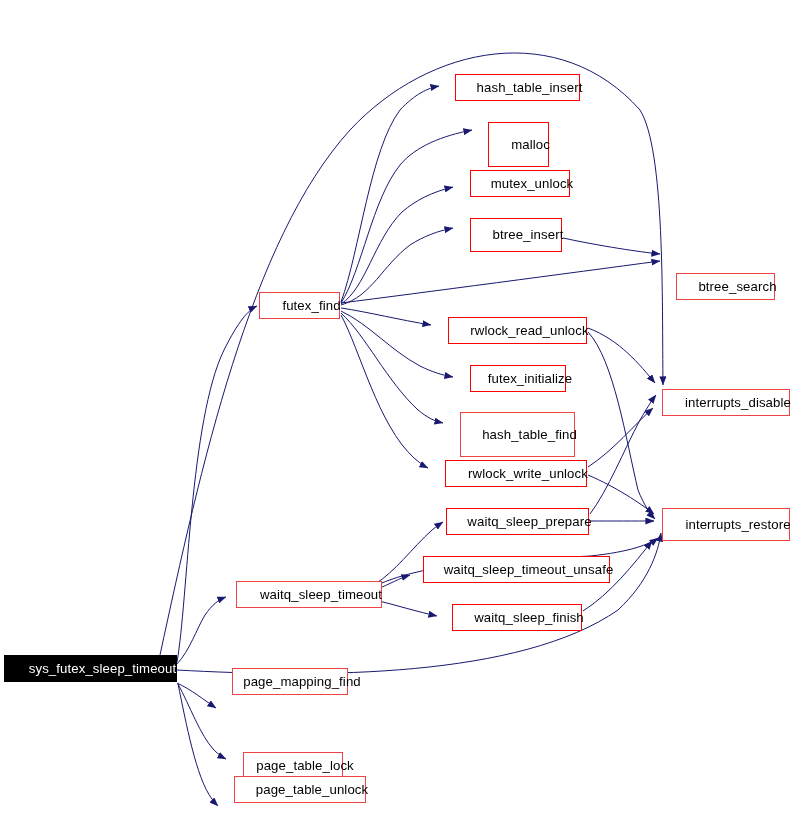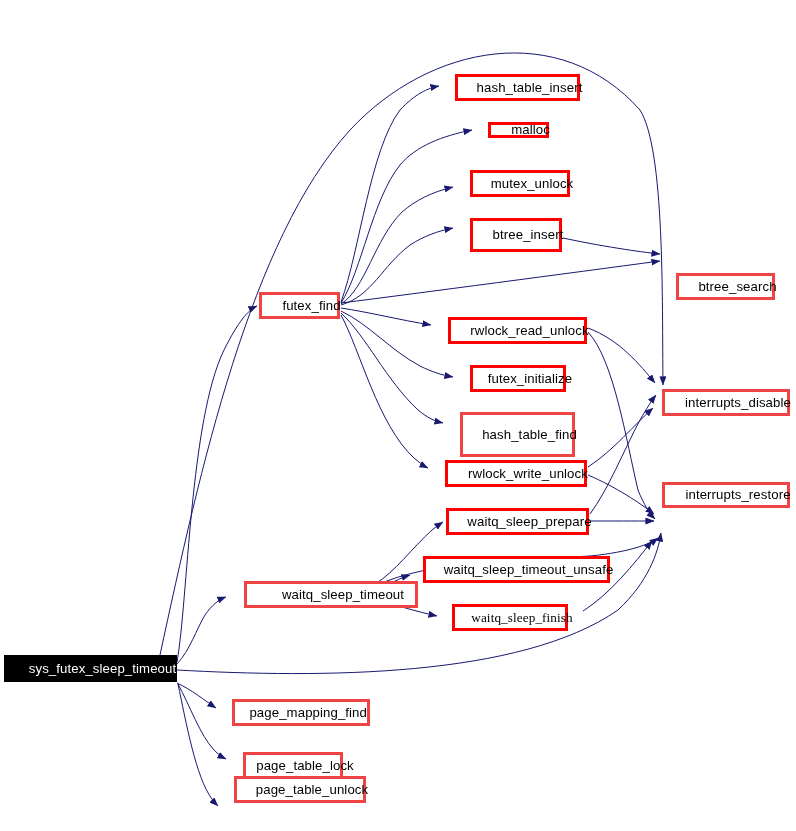--- a/index.html
+++ b/index.html
@@ -37,7 +37,7 @@
     line-height: 1;
     letter-spacing: 0.1px;
     background: #ffffff;
-    border: 3px solid #ef4444;
+    border: 1px solid #ef4444;
     color: #000000;
     cursor: pointer;
     padding-left: 24px;

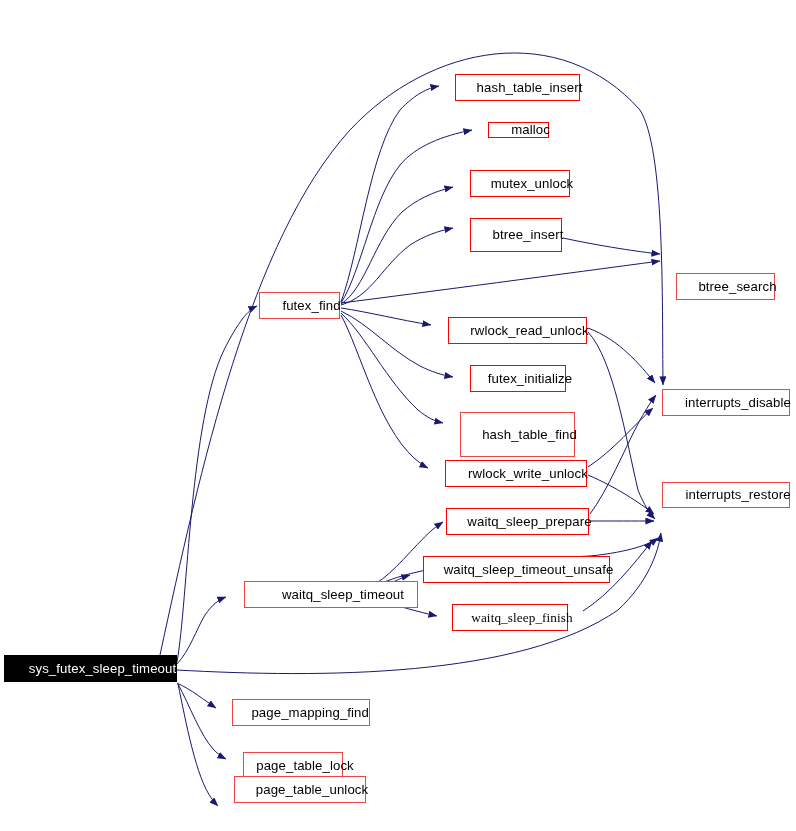--- a/index.html
+++ b/index.html
@@ -102,7 +102,7 @@
       <div class="graph-node red" style="left: 455px; top: 74px; width: 125px; height: 27px;">
         <span class="node-label">hash_table_insert</span>
       </div>
-      <div class="graph-node red" style="left: 488px; top: 122px; width: 61px; height: 16px;">
+      <div class="graph-node red" style="left: 488px; top: 122px; width: 61px; height: 45px;">
         <span class="node-label">malloc</span>
       </div>
       <div class="graph-node red" style="left: 470px; top: 170px; width: 100px; height: 27px;">

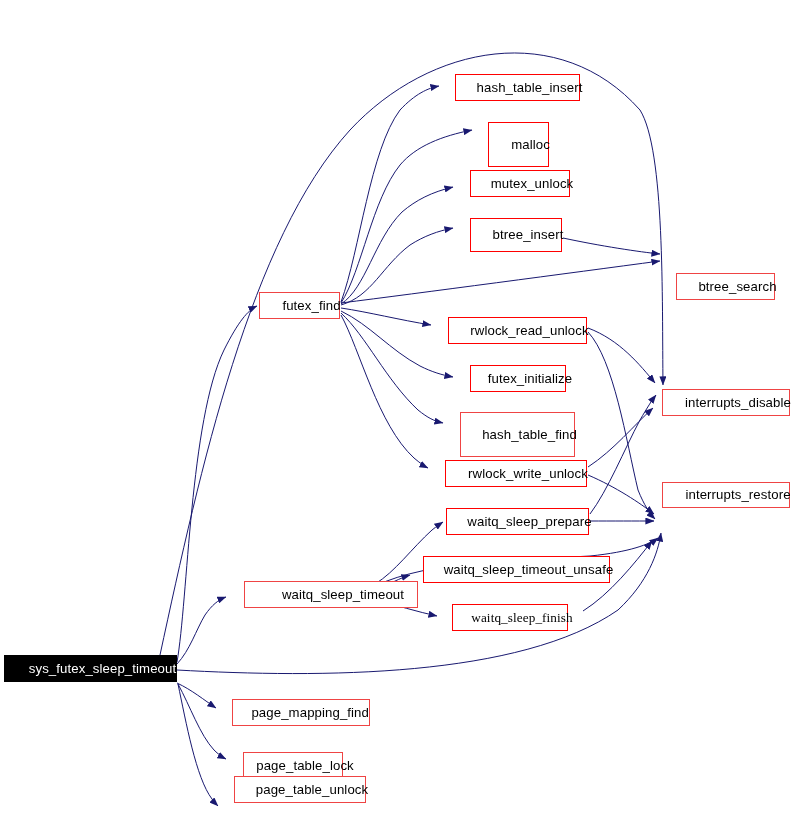--- a/index.html
+++ b/index.html
@@ -135,7 +135,7 @@
       <div class="graph-node red" style="left: 446px; top: 508px; width: 143px; height: 27px;">
         <span class="node-label">waitq_sleep_prepare</span>
       </div>
-      <div class="graph-node" style="left: 662px; top: 482px; width: 128px; height: 26px;">
+      <div class="graph-node" style="left: 662px; top: 508px; width: 128px; height: 33px;">
         <span class="node-label">interrupts_restore</span>
       </div>
       <div class="graph-node red" style="left: 423px; top: 556px; width: 187px; height: 27px;">

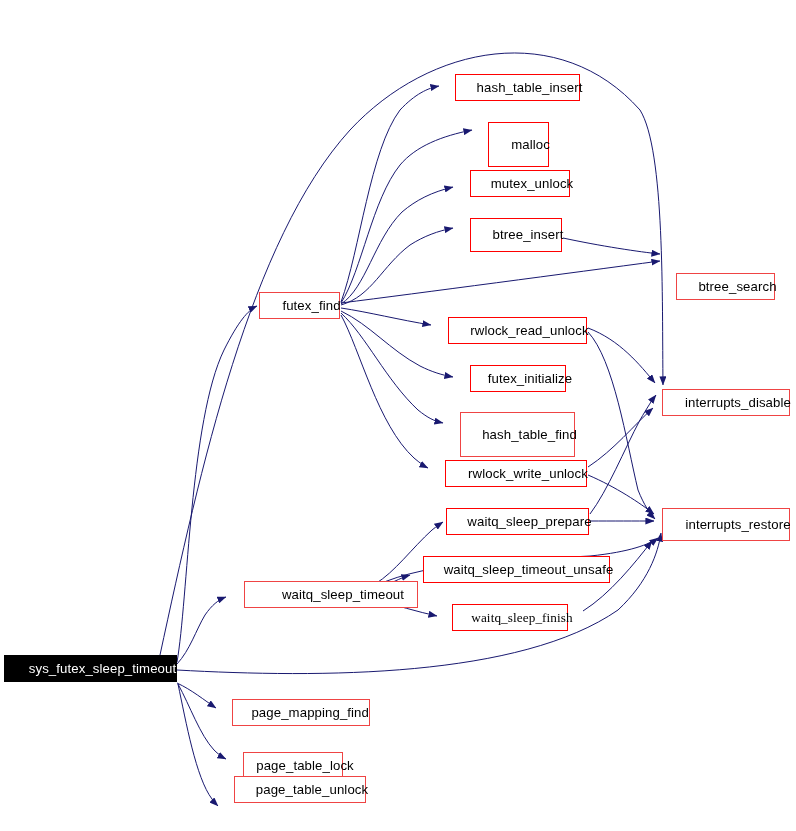--- a/index.html
+++ b/index.html
@@ -141,7 +141,7 @@
       <div class="graph-node red" style="left: 423px; top: 556px; width: 187px; height: 27px;">
         <span class="node-label">waitq_sleep_timeout_unsafe</span>
       </div>
-      <div class="graph-node" style="left: 244px; top: 581px; width: 174px; height: 27px; text-align: center;">
+      <div class="graph-node" style="left: 236px; top: 581px; width: 146px; height: 27px; text-align: center;">
         <span class="node-label">waitq_sleep_timeout</span>
       </div>
       <div class="graph-node red" style="left: 452px; top: 604px; width: 116px; height: 27px; font-family: Liberation Serif, serif;">

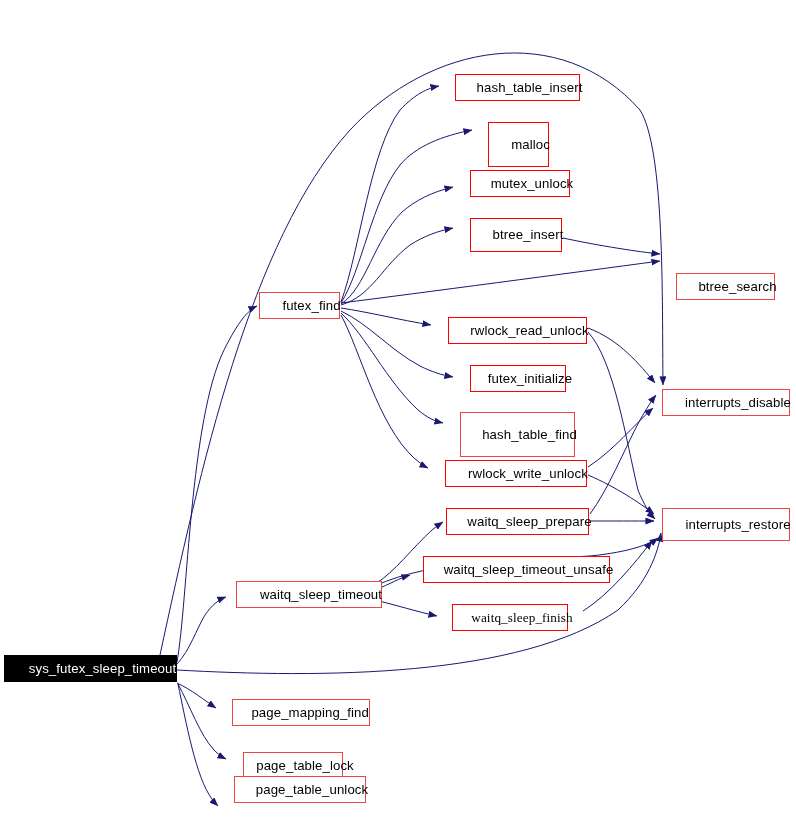--- a/index.html
+++ b/index.html
@@ -144,7 +144,7 @@
       <div class="graph-node" style="left: 236px; top: 581px; width: 146px; height: 27px; text-align: center;">
         <span class="node-label">waitq_sleep_timeout</span>
       </div>
-      <div class="graph-node red" style="left: 452px; top: 604px; width: 116px; height: 27px; font-family: Liberation Serif, serif;">
+      <div class="graph-node red" style="left: 452px; top: 604px; width: 130px; height: 27px;">
         <span class="node-label">waitq_sleep_finish</span>
       </div>
       <div class="graph-node current" style="left: 4px; top: 655px; width: 173px; height: 27px;">

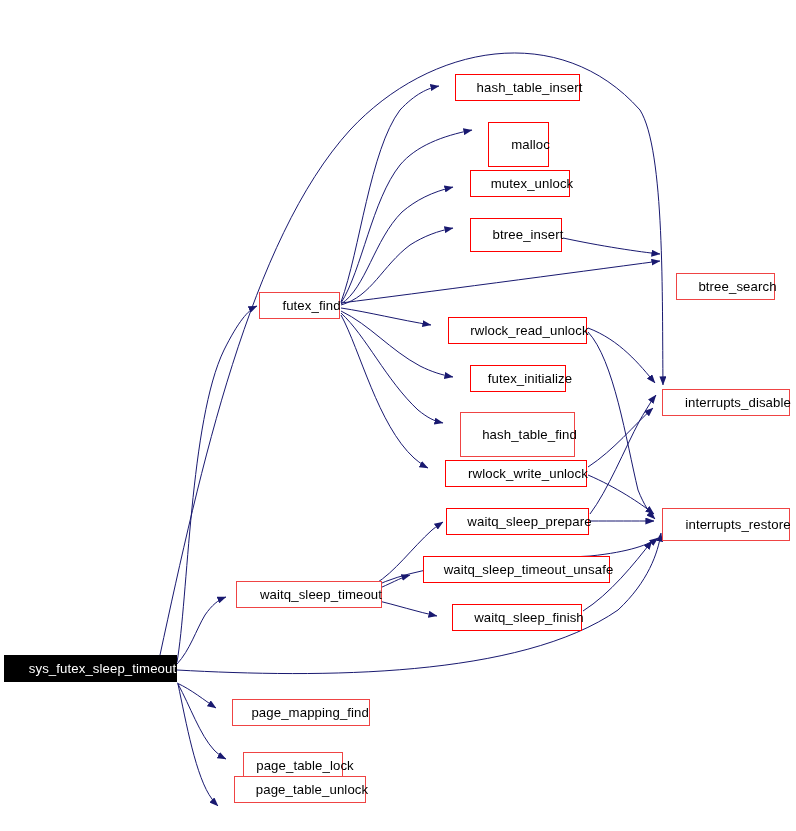--- a/index.html
+++ b/index.html
@@ -150,7 +150,7 @@
       <div class="graph-node current" style="left: 4px; top: 655px; width: 173px; height: 27px;">
         <span class="node-label">sys_futex_sleep_timeout</span>
       </div>
-      <div class="graph-node" style="left: 232px; top: 699px; width: 138px; height: 27px; justify-content: flex-end;">
+      <div class="graph-node" style="left: 232px; top: 668px; width: 116px; height: 27px;">
         <span class="node-label">page_mapping_find</span>
       </div>
       <div class="graph-node" style="left: 243px; top: 752px; width: 100px; height: 27px;">

